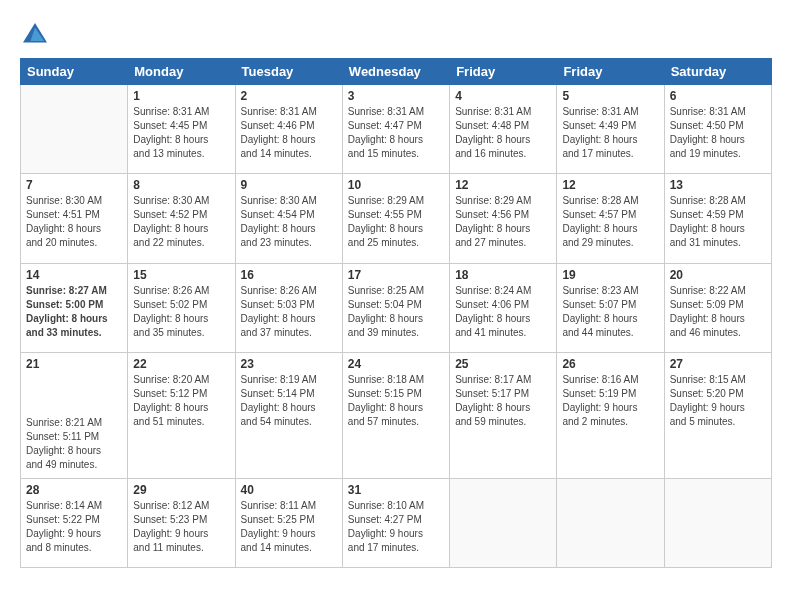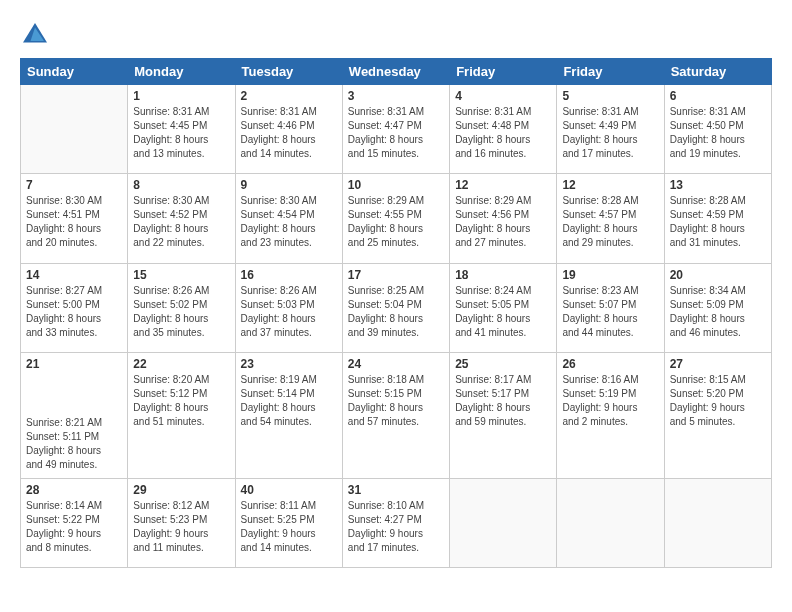--- a/index.html
+++ b/index.html
@@ -227,7 +227,7 @@
         <tr>
           <td>
             <span class="day-num">14</span>
-            <div class="day-info" style="white-space: pre-line;">Sunrise: 8:27 AM
+            <div class="day-info" style="white-space: pre-line; font-weight: bold;">Sunrise: 8:27 AM
 Sunset: 5:00 PM
 Daylight: 8 hours
 and 33 minutes.</div>

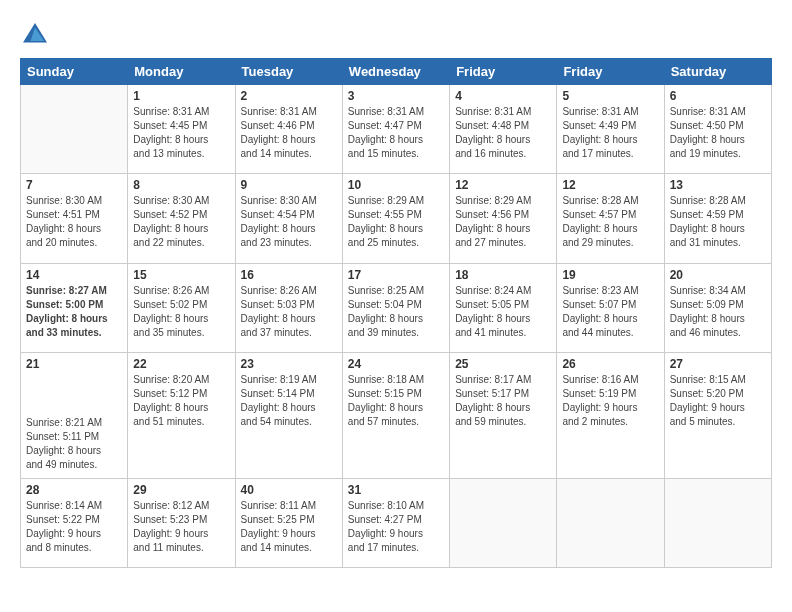--- a/index.html
+++ b/index.html
@@ -256,7 +256,7 @@
           <td>
             <span class="day-num">18</span>
             <div class="day-info" style="white-space: pre-line;">Sunrise: 8:24 AM
-Sunset: 5:05 PM
+Sunset: 4:06 PM
 Daylight: 8 hours
 and 41 minutes.</div>
           </td>

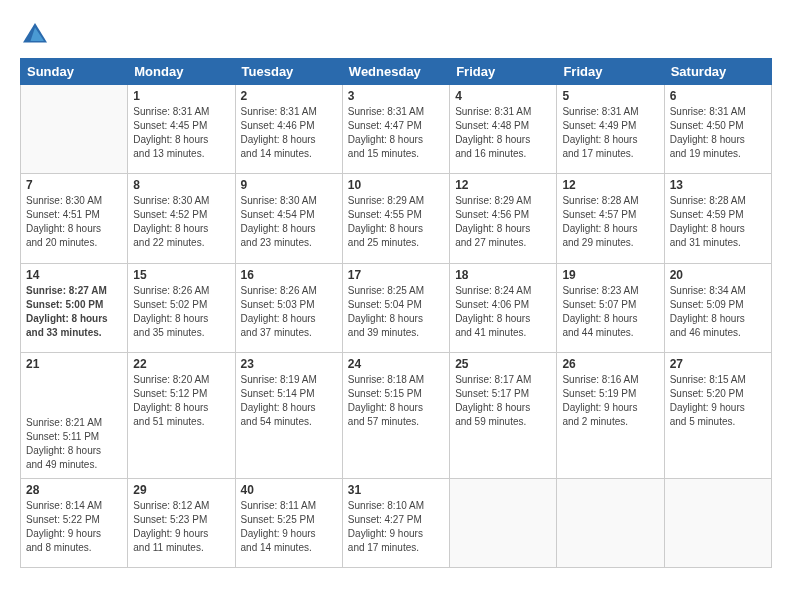--- a/index.html
+++ b/index.html
@@ -269,7 +269,7 @@
           </td>
           <td>
             <span class="day-num">20</span>
-            <div class="day-info" style="white-space: pre-line;">Sunrise: 8:34 AM
+            <div class="day-info" style="white-space: pre-line;">Sunrise: 8:22 AM
 Sunset: 5:09 PM
 Daylight: 8 hours
 and 46 minutes.</div>

